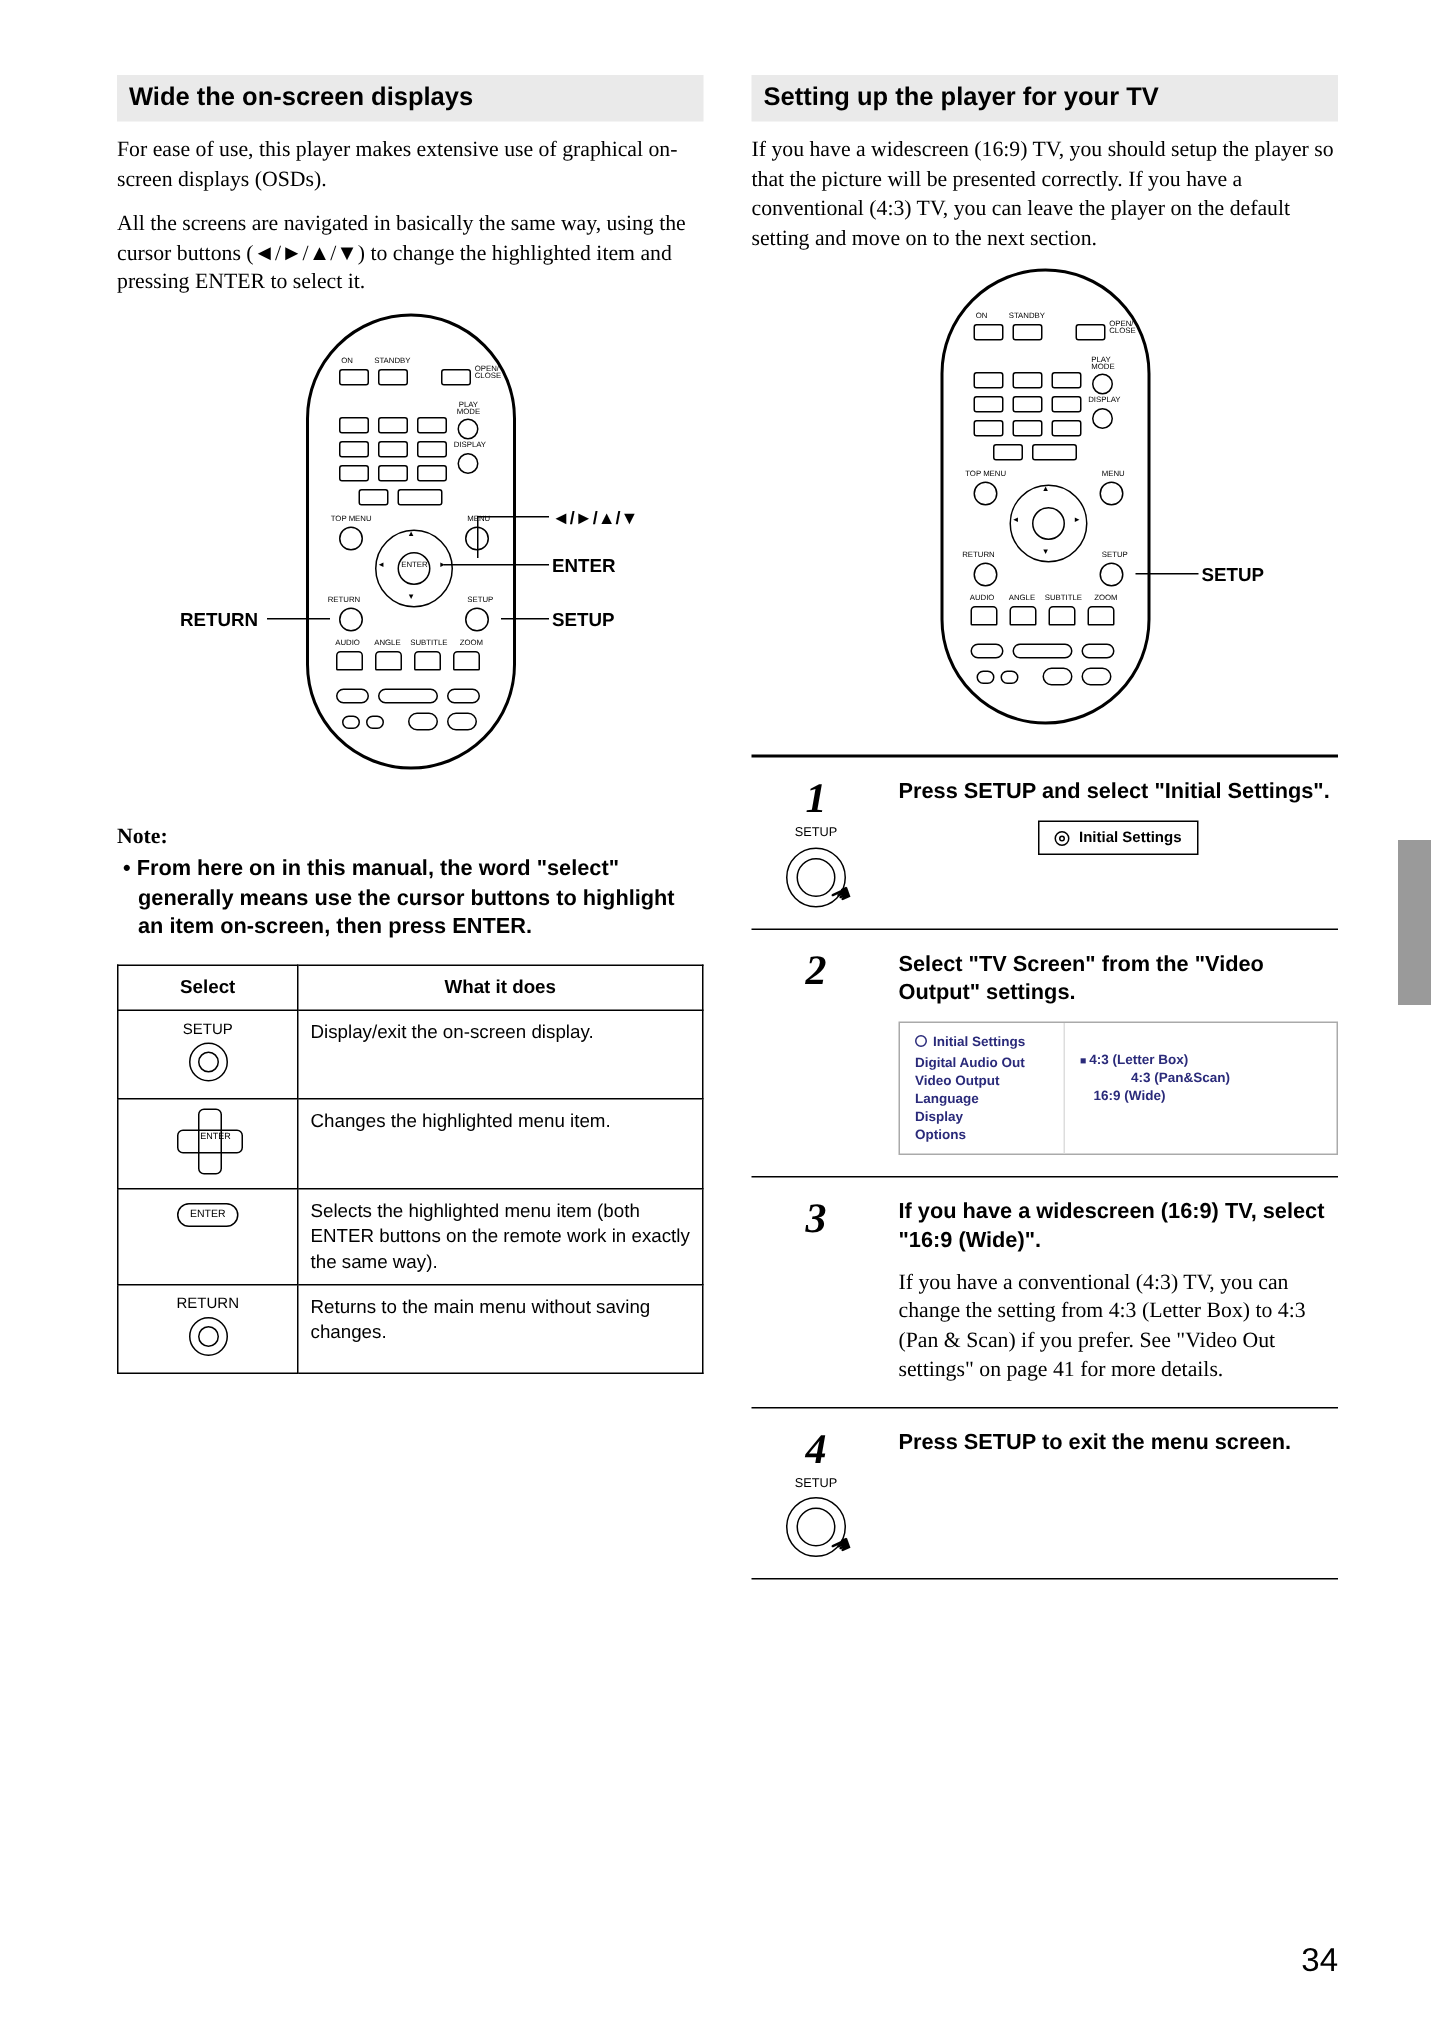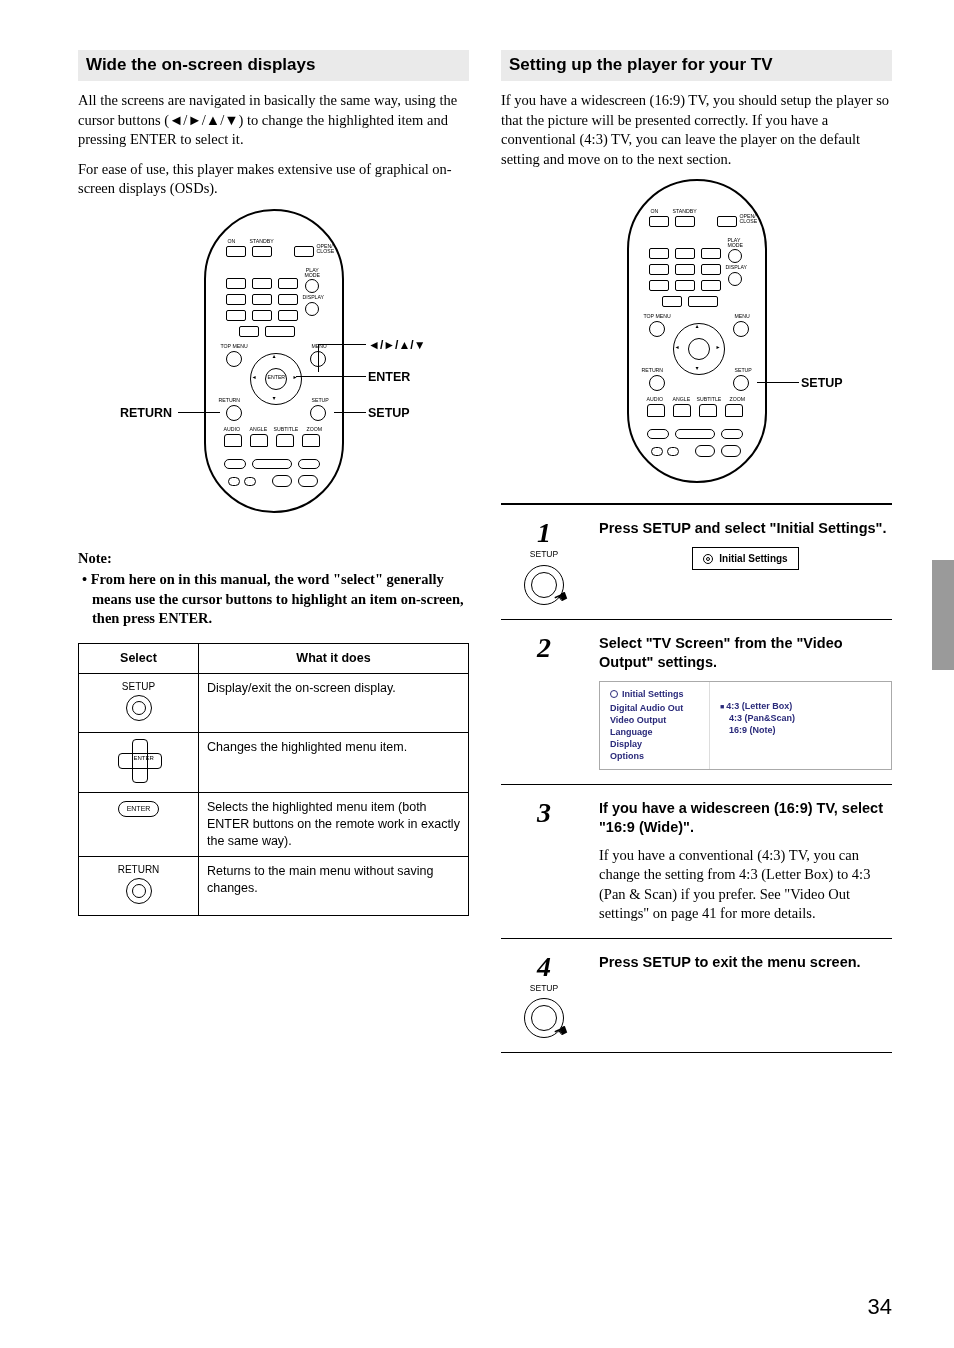--- a/index.html
+++ b/index.html
@@ -114,8 +114,8 @@
 
     <div class="col">
       <h2 class="section">Wide the on-screen displays</h2>
+      <p class="body">For ease of use, this player makes extensive use of graphical on-screen displays (OSDs).</p>
       <p class="body">All the screens are navigated in basically the same way, using the cursor buttons (◄/►/▲/▼) to change the highlighted item and pressing ENTER to select it.</p>
-      <p class="body">For ease of use, this player makes extensive use of graphical on-screen displays (OSDs).</p>
 
       <div class="remote-wrap">
         <div class="remote">

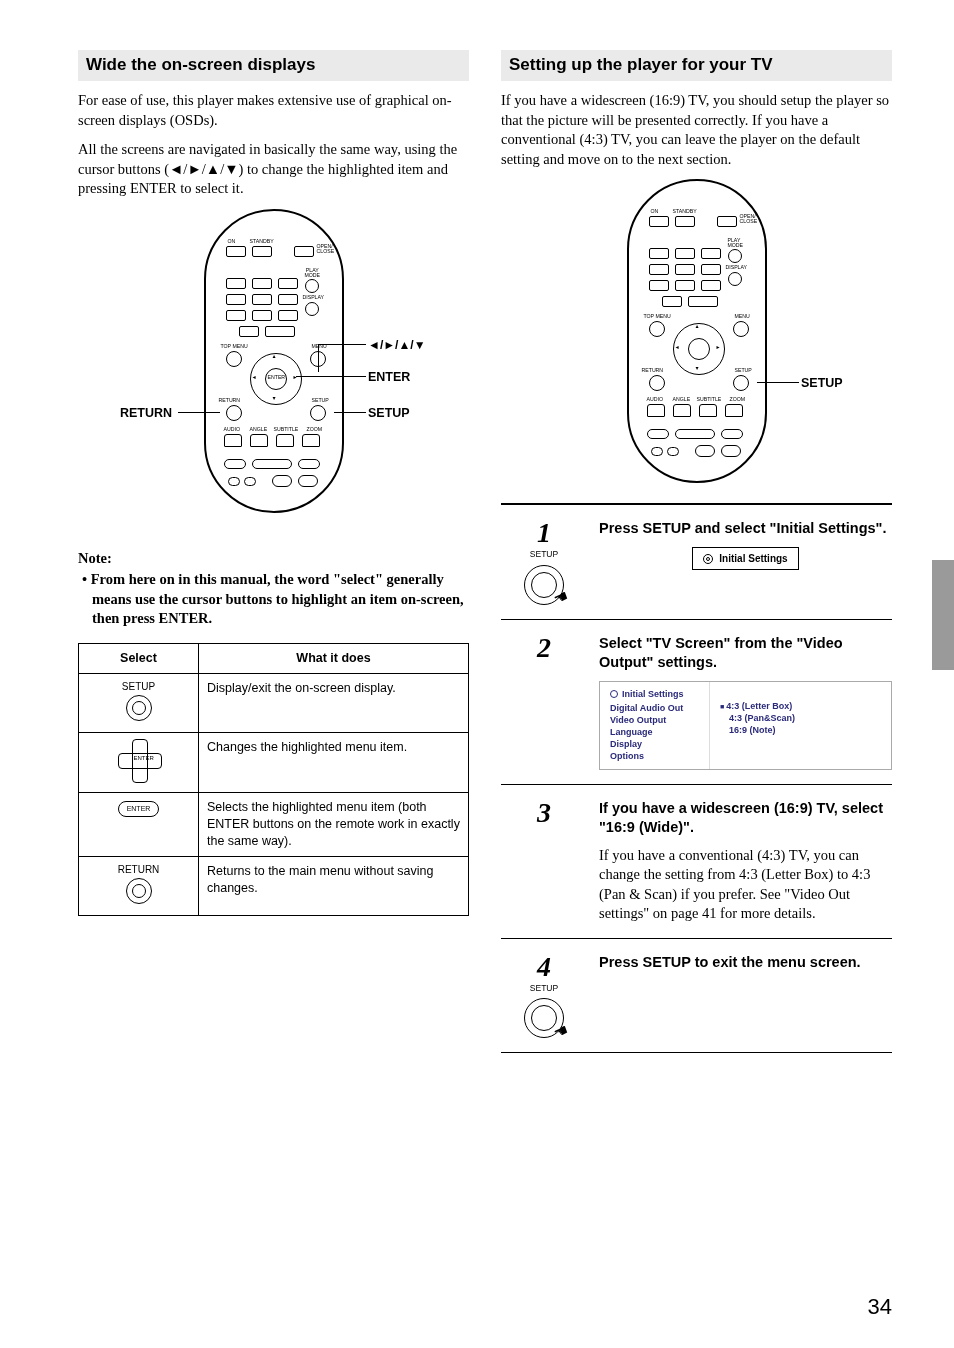--- a/index.html
+++ b/index.html
@@ -36,7 +36,7 @@
   }
   p.body { font-family: Georgia, "Times New Roman", serif; font-size:14.5px; margin:0 0 10px 0; }
   .note-label { font-family: Georgia, "Times New Roman", serif; font-weight:700; font-size:14.5px; margin-top:30px; }
-  .note-body  { font-family: Liberation Serif, serif; font-weight:700; font-size:14.5px; margin:2px 0 14px 0; padding-left:14px; text-indent:-10px; }
+  .note-body  { font-family: Liberation Sans, sans-serif; font-weight:700; font-size:14.5px; margin:2px 0 14px 0; padding-left:14px; text-indent:-10px; }
   .note-body::before { content:"• "; }
 
   

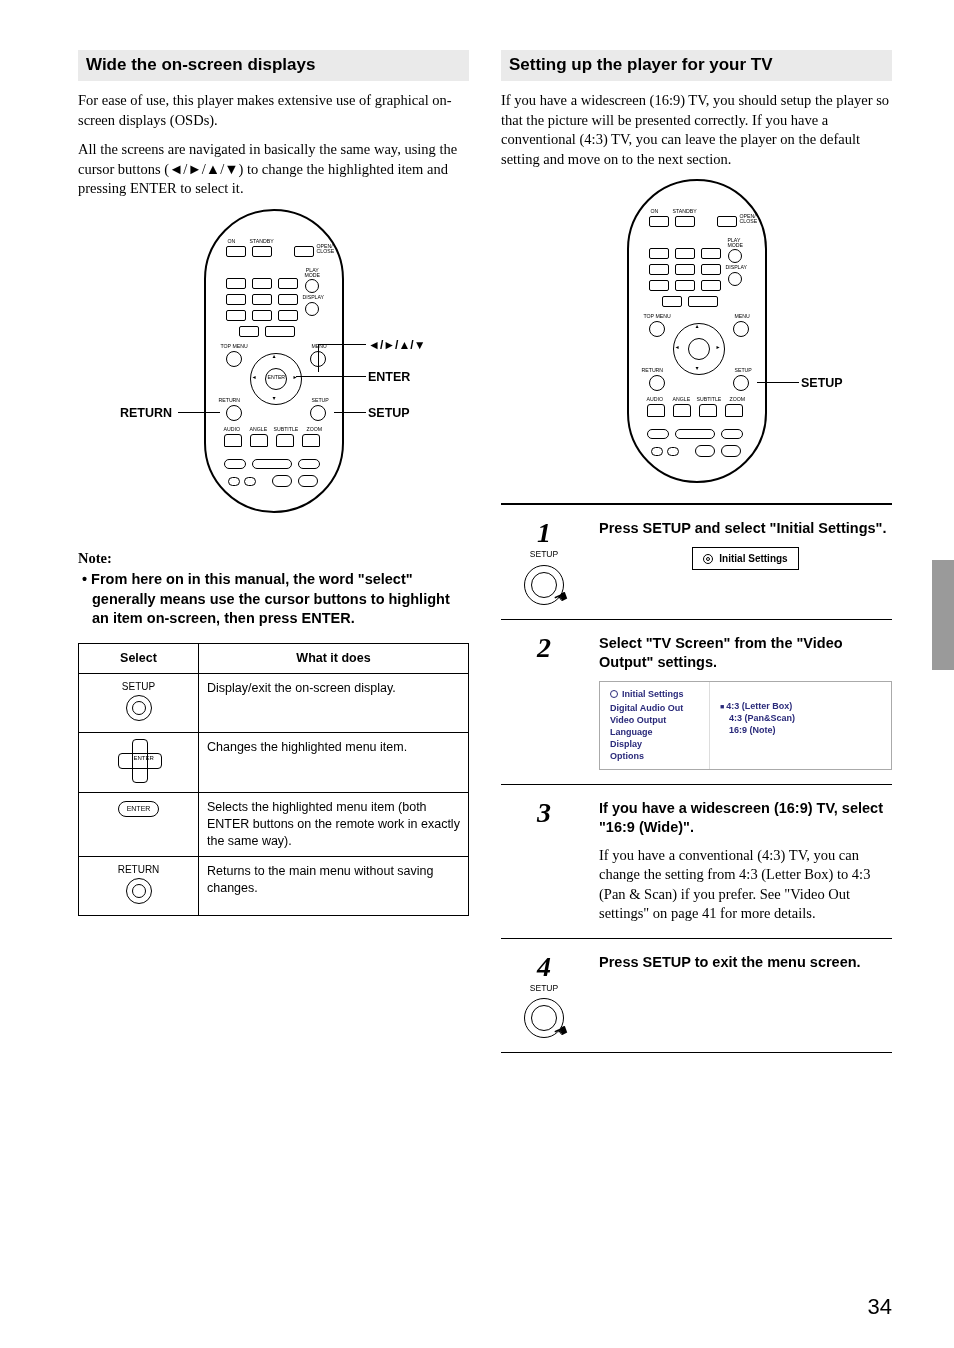--- a/index.html
+++ b/index.html
@@ -348,7 +348,7 @@
                 <div class="osd-col c3">
                   <div style="height:12px;"></div>
                   <div><span style="font-size:7px;">■ </span><span>4:3 (Letter Box)</span></div>
-                  <div style="padding-left:9px;">4:3 (Pan&amp;Scan)</div>
+                  <div style="padding-left:9px;text-align:right;">4:3 (Pan&amp;Scan)</div>
                   <div style="padding-left:9px;">16:9 (Note)</div>
                 </div>
               </div>

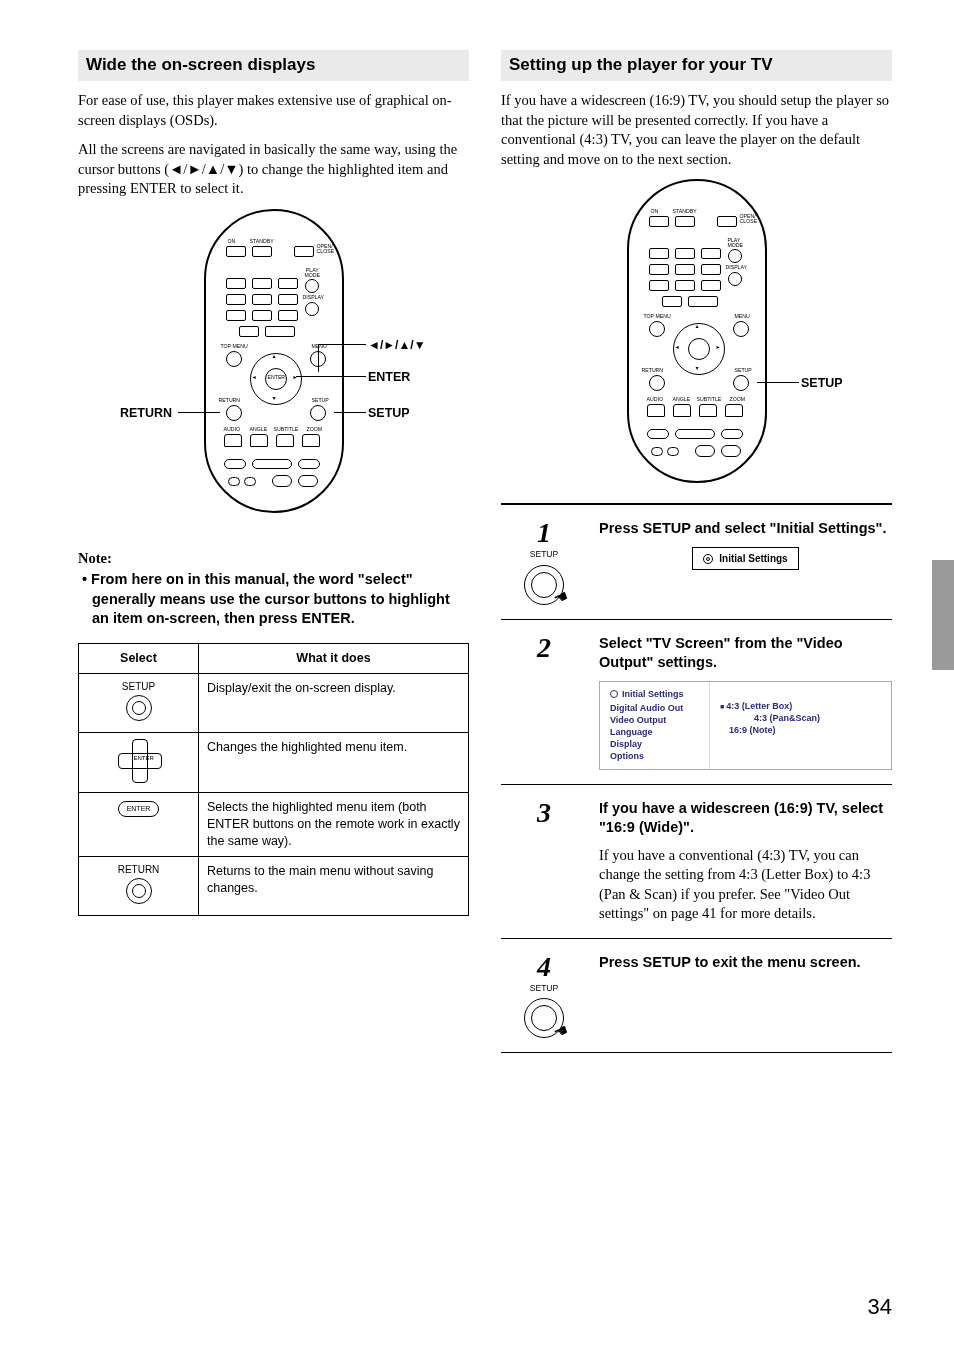--- a/index.html
+++ b/index.html
@@ -349,7 +349,7 @@
                   <div style="height:12px;"></div>
                   <div><span style="font-size:7px;">■ </span><span>4:3 (Letter Box)</span></div>
                   <div style="padding-left:9px;text-align:right;">4:3 (Pan&amp;Scan)</div>
-                  <div style="padding-left:9px;">16:9 (Note)</div>
+                  <div style="padding-left:9px;">16:9 (Wide)</div>
                 </div>
               </div>
             </div>

